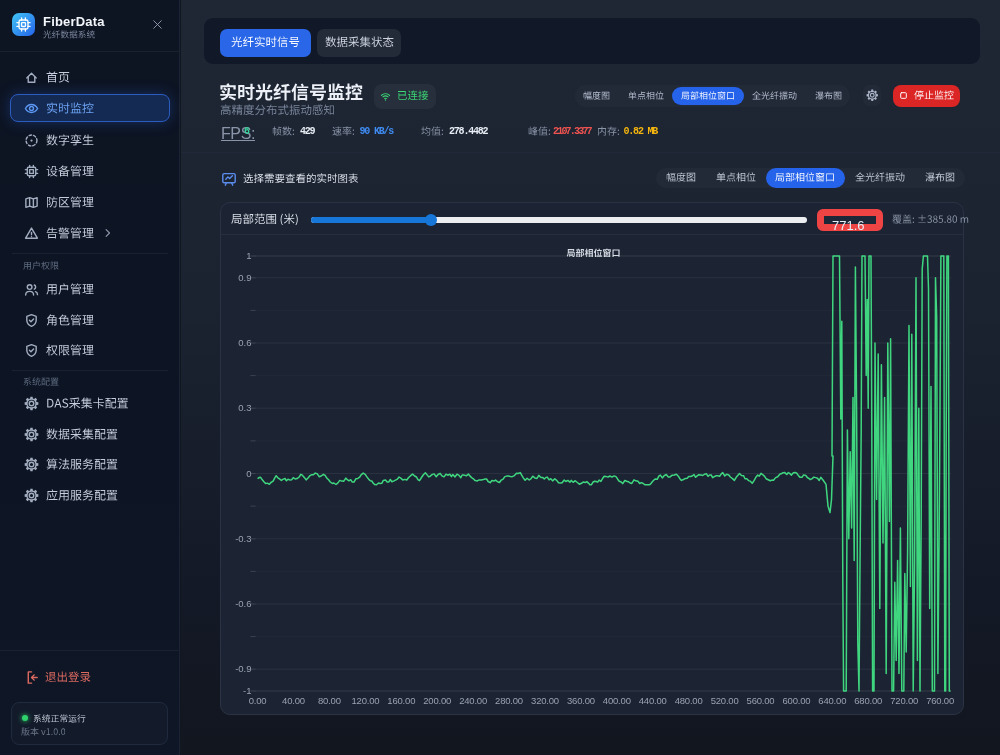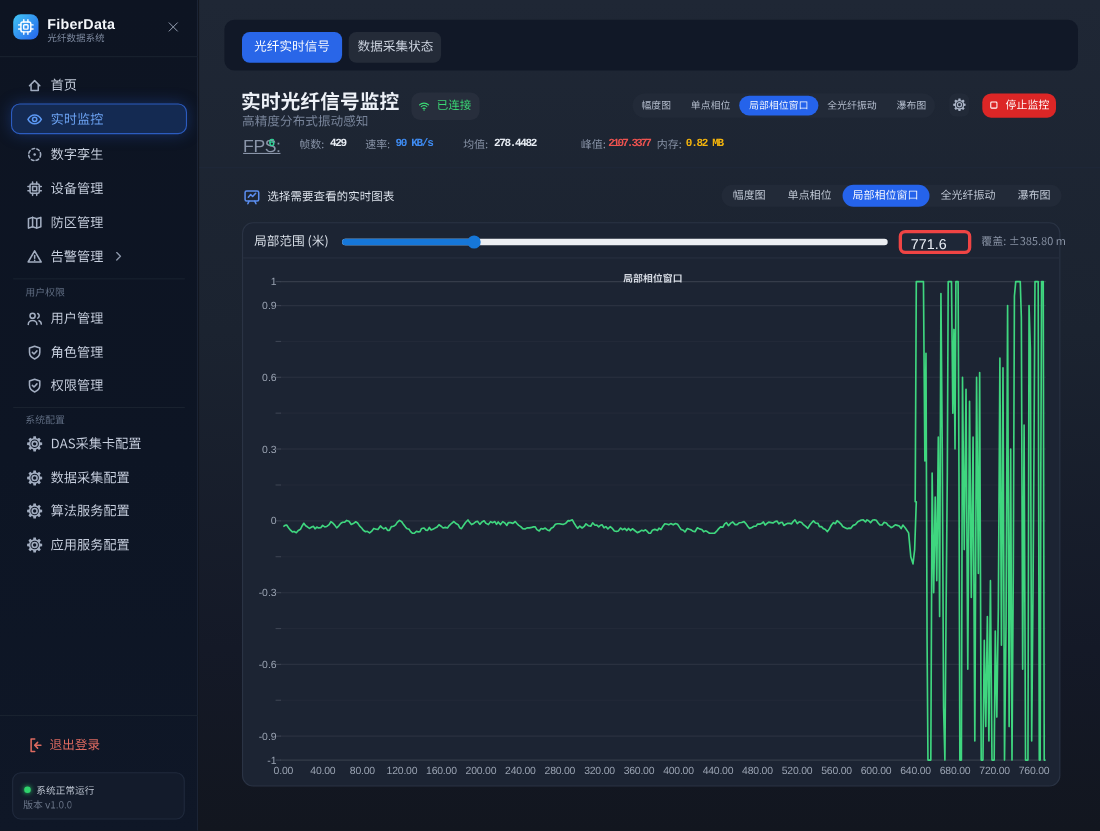--- a/index.html
+++ b/index.html
@@ -70,7 +70,7 @@
 #track { position:absolute; left:90px; top:14px; width:496px; height:6px; border-radius:3px; background:#eceef2; }
 #fill { position:absolute; left:0; top:0; width:120px; height:6px; border-radius:3px; background:#1677d9; }
 #knob { position:absolute; left:114px; top:-3px; width:12px; height:12px; border-radius:6px; background:#1677d9; }
-#vbox { position:absolute; left:596px; top:6px; width:66px; height:22px; background:#1e2737; border:3px solid #ef4444;
+#vbox { position:absolute; left:596px; top:6px; width:66px; height:22px; background:#1e2737; border:7px solid #ef4444;
   border-radius:6px; color:#e8edf4; font-size:13px; line-height:20px; padding-left:8px; }
 #cover { position:absolute; left:671px; top:11px; }
 </style></head><body>

